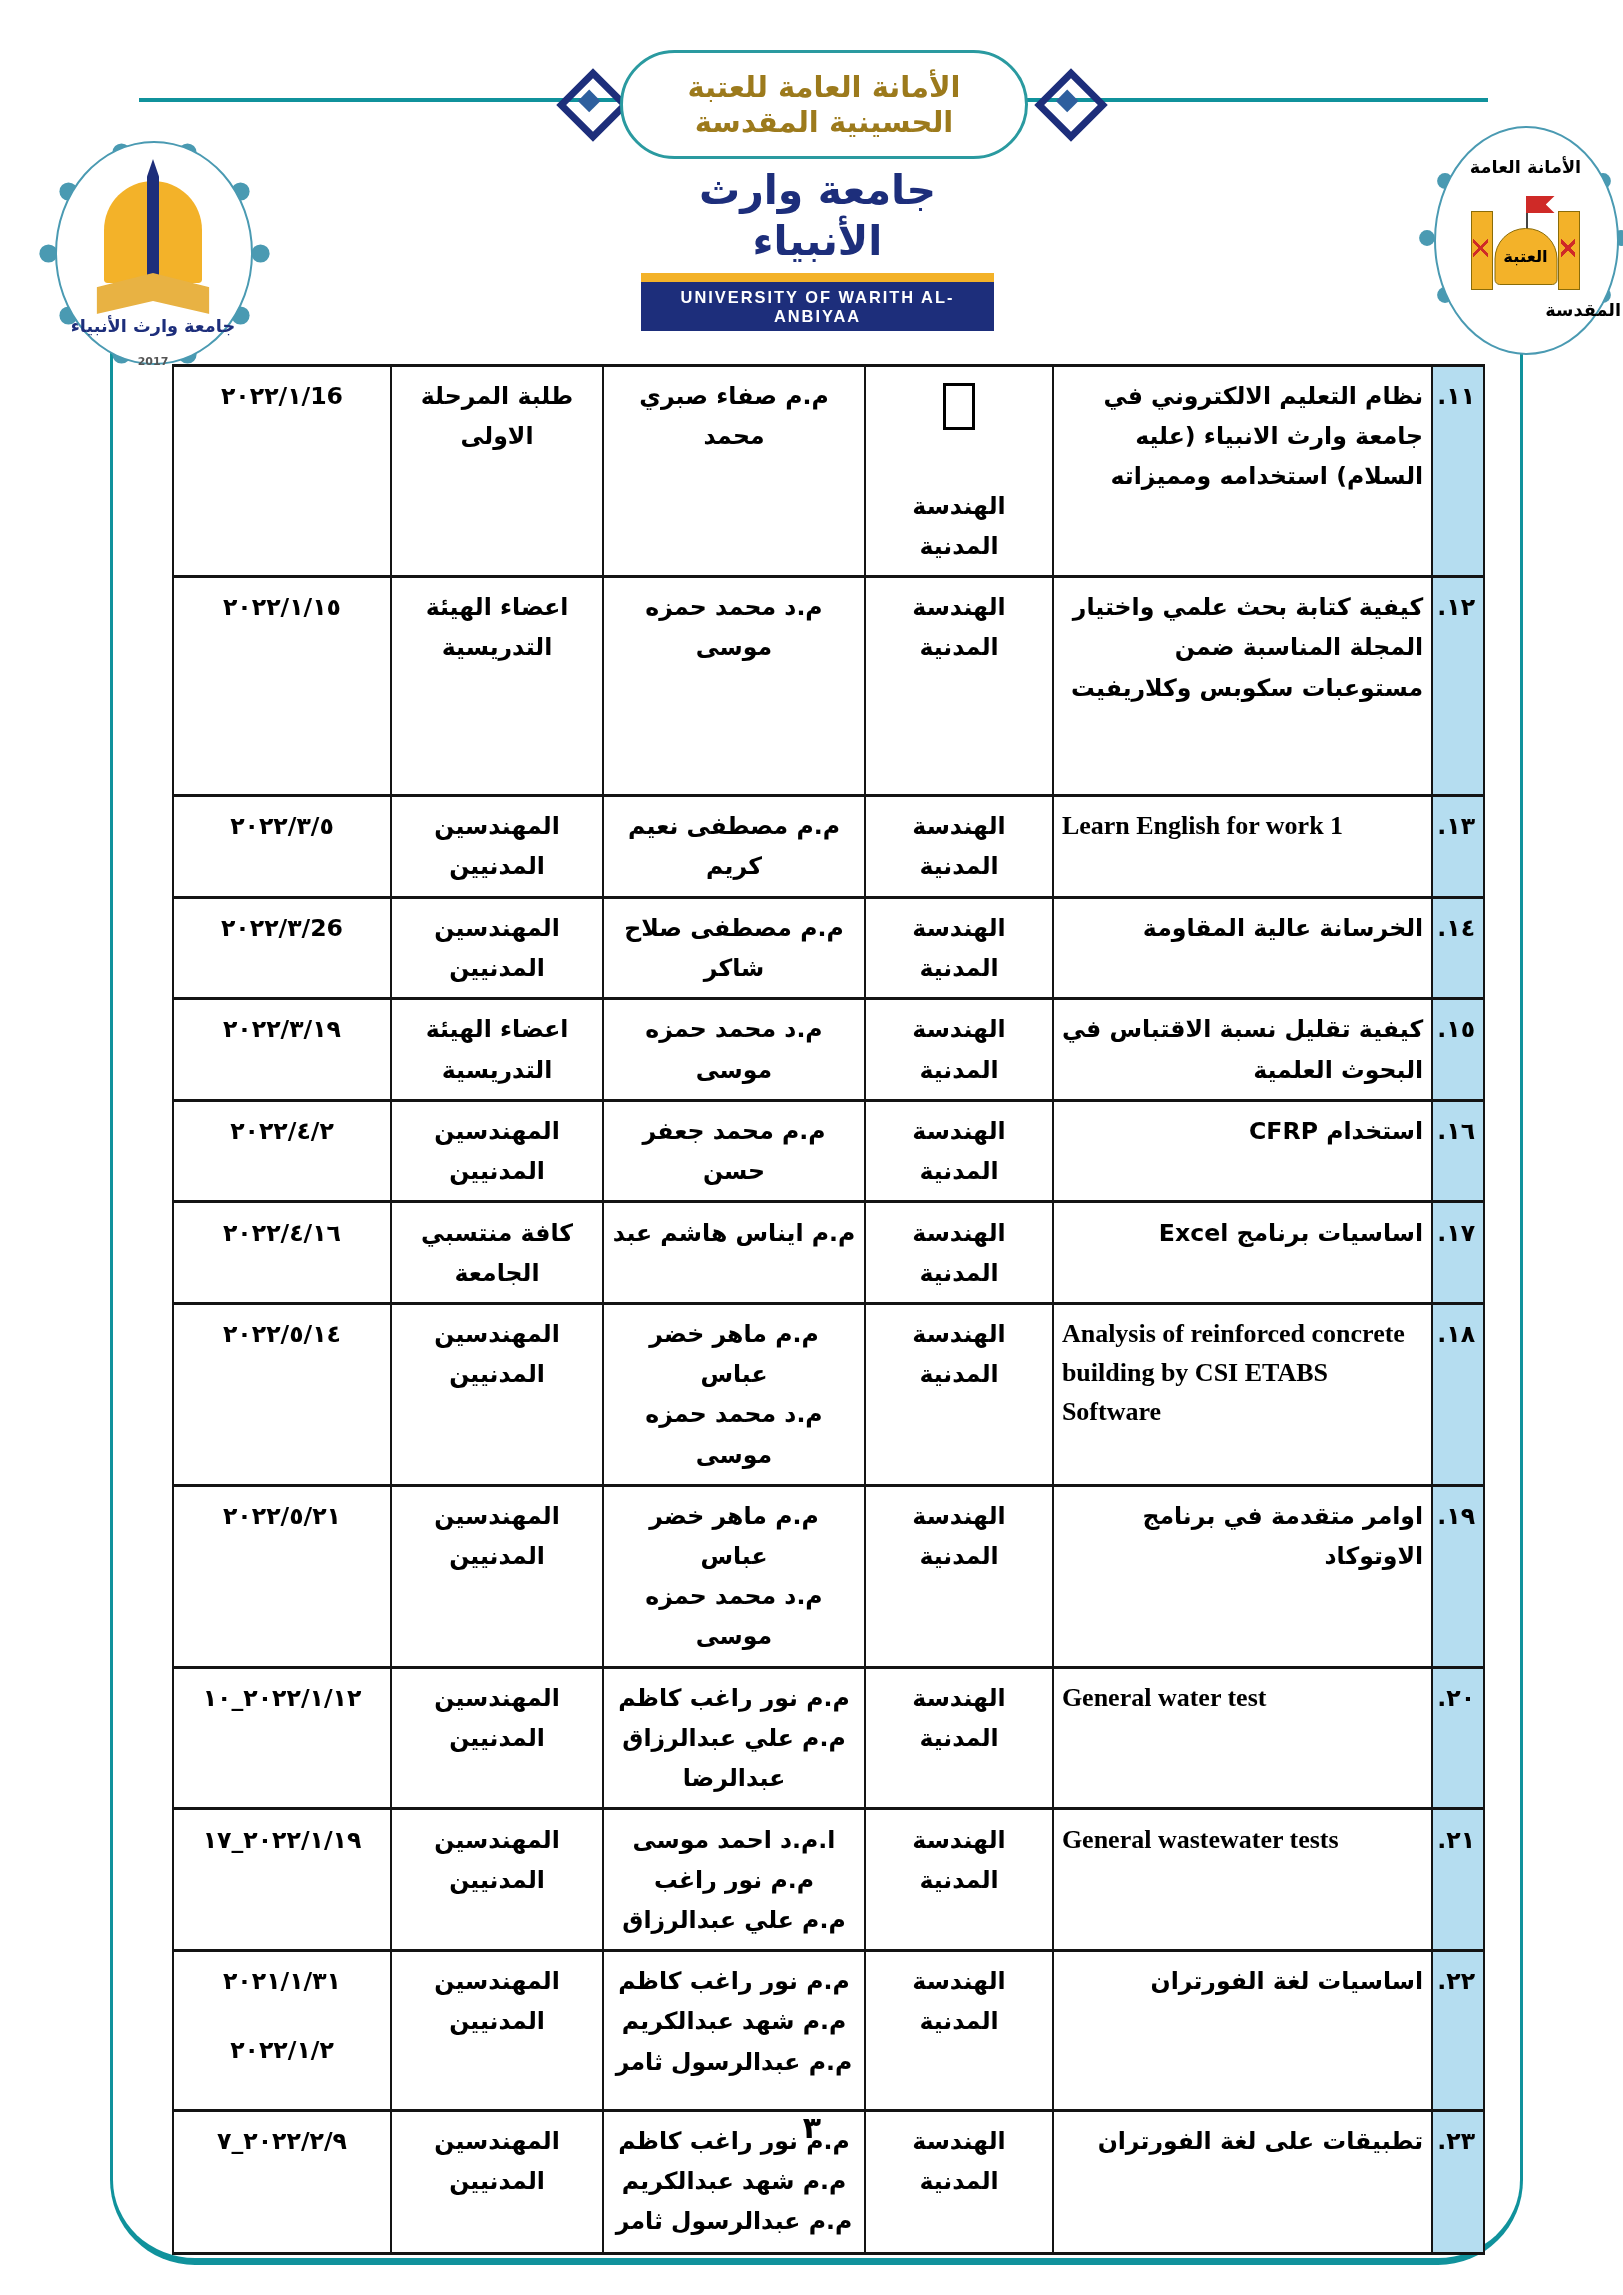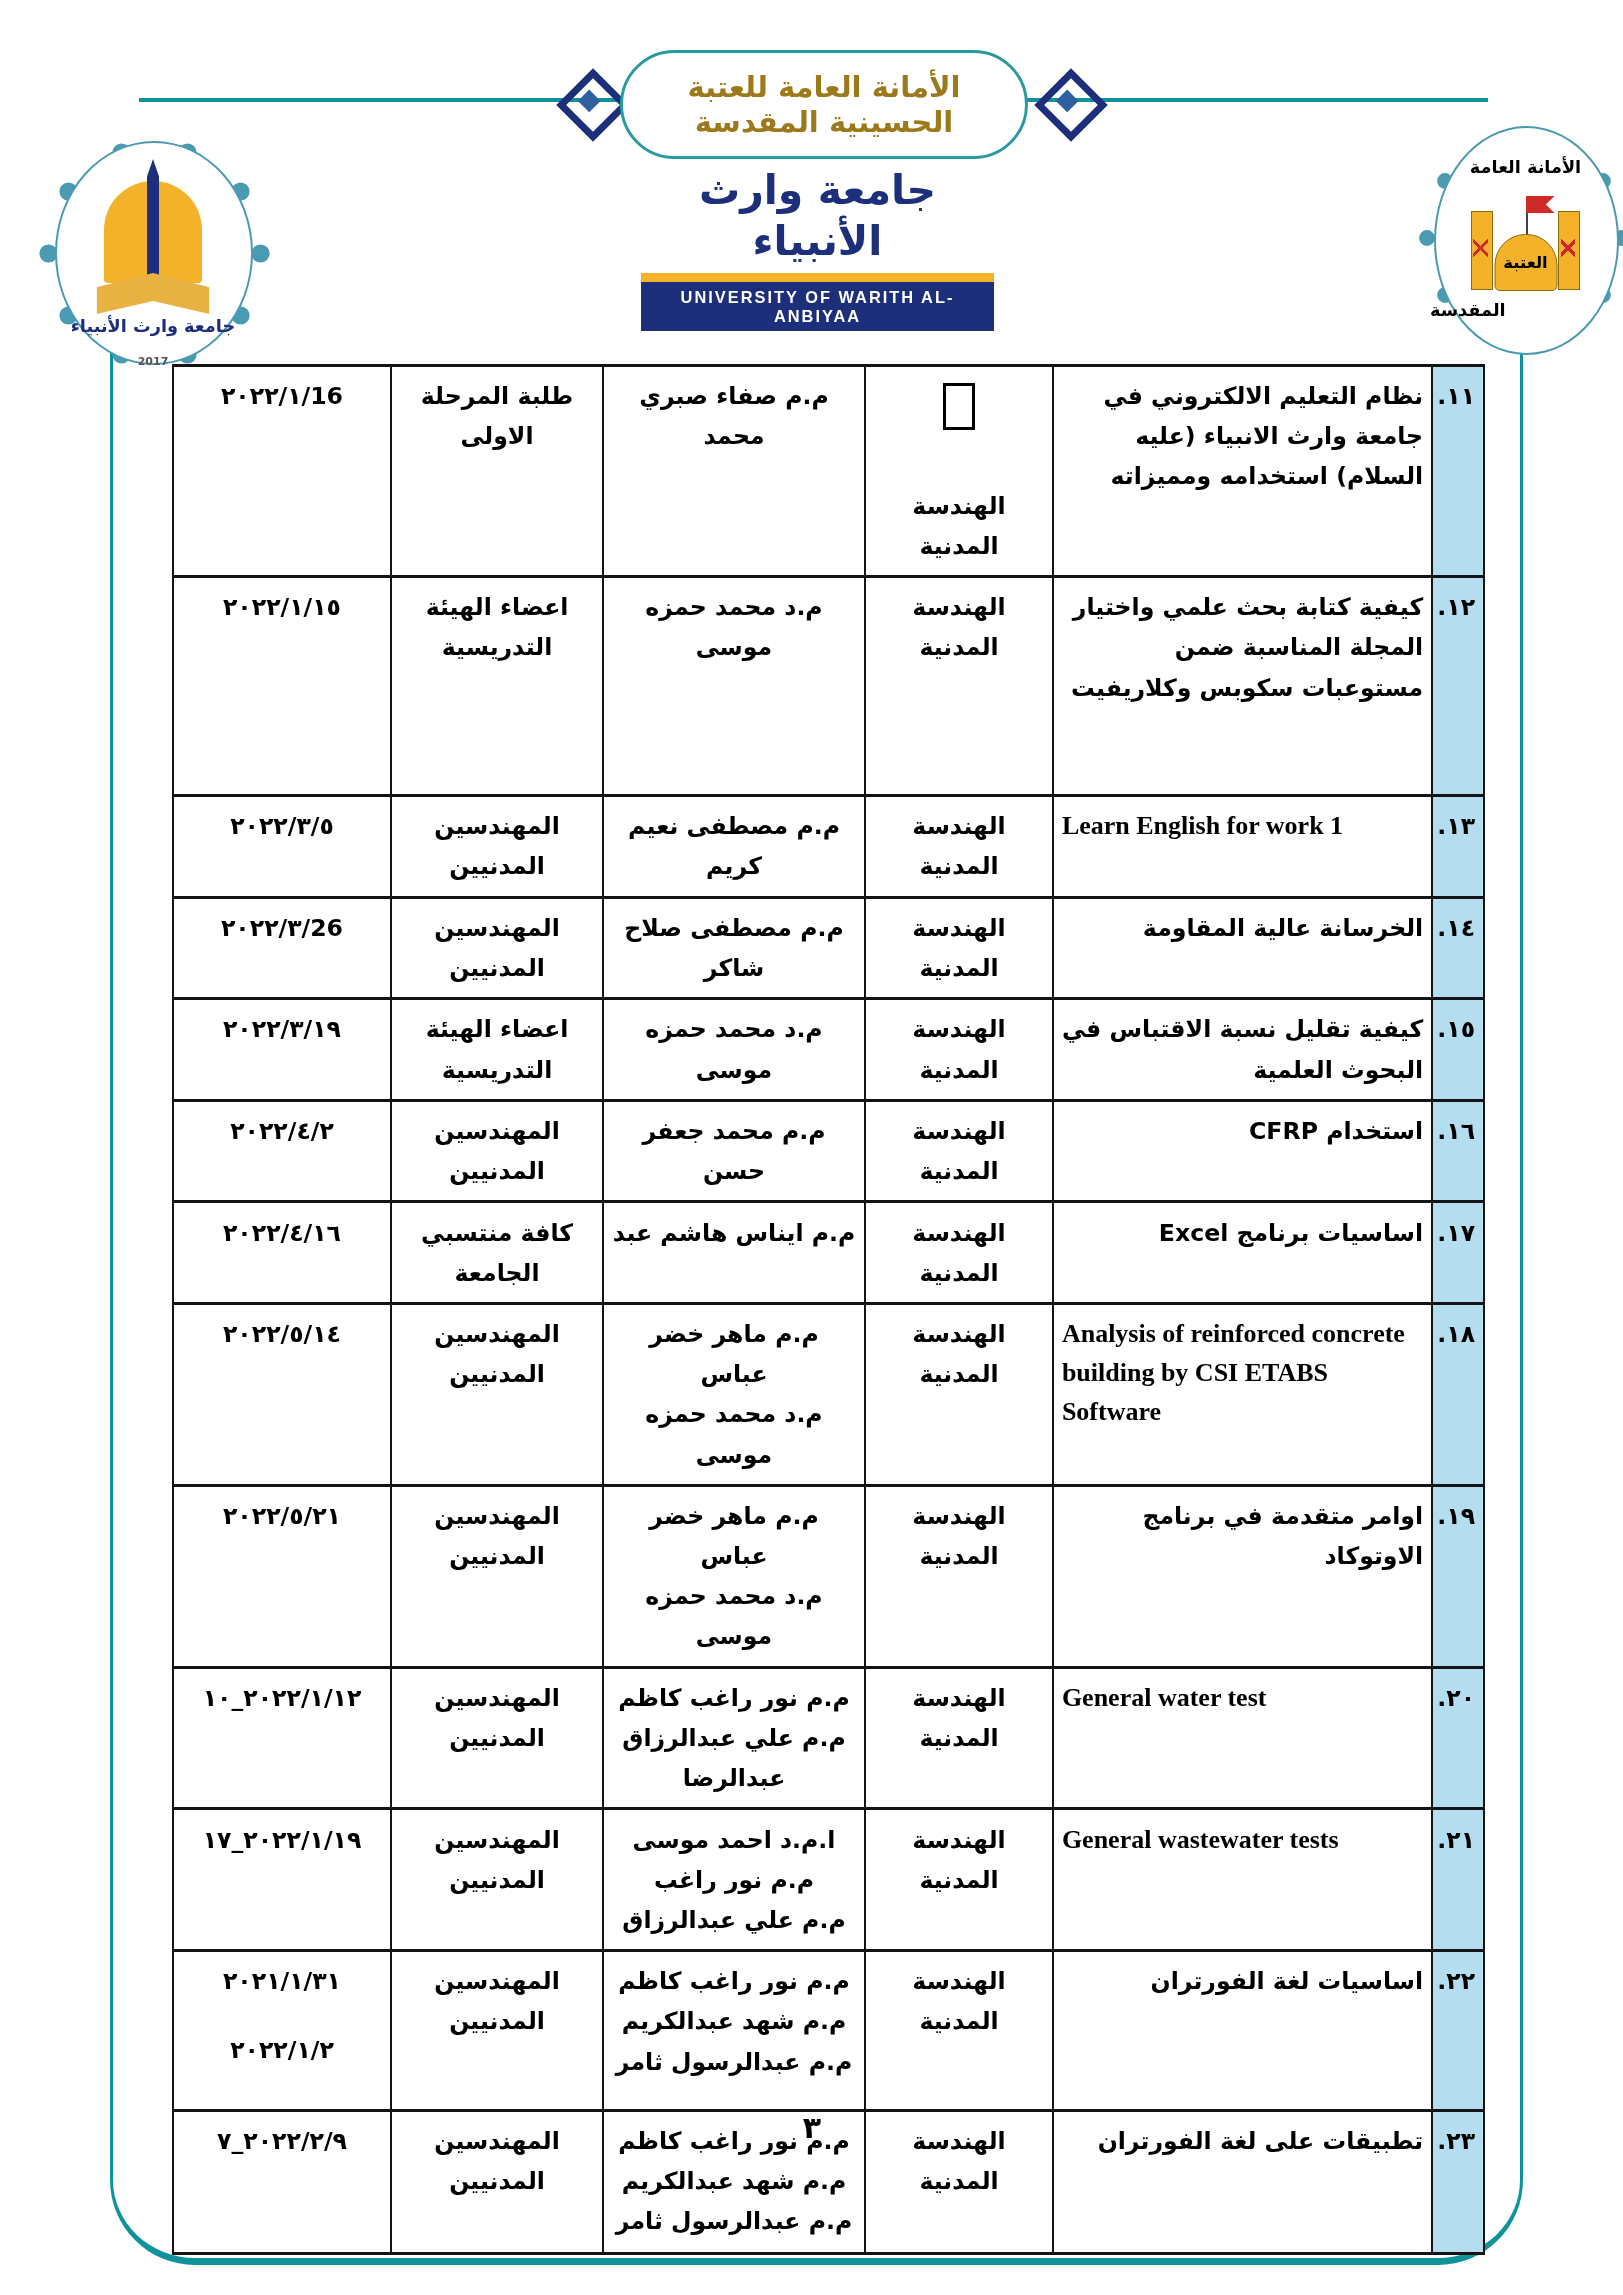--- a/index.html
+++ b/index.html
@@ -72,7 +72,7 @@
   .minaret::after{content:"";position:absolute;left:1.3px;top:25px;width:14.4px;height:22px;
                   background:linear-gradient(45deg,transparent 44%,var(--red) 44% 56%,transparent 56%),
                              linear-gradient(-45deg,transparent 44%,var(--red) 44% 56%,transparent 56%);}
-  .dome{position:absolute;left:50%;top:115px;transform:translateX(-50%);width:61px;height:55px;
+  .dome{position:absolute;left:50%;top:109px;transform:translateX(-50%);width:61px;height:55px;
         background:var(--gold);border:1.3px solid #8a6c08;border-radius:31px 31px 5.2px 5.2px;
         display:flex;align-items:center;justify-content:center;font-weight:bold;font-size:16.4px;direction:rtl;}
   .flagpole{position:absolute;left:50%;top:77px;width:2.6px;height:39px;background:#444;}

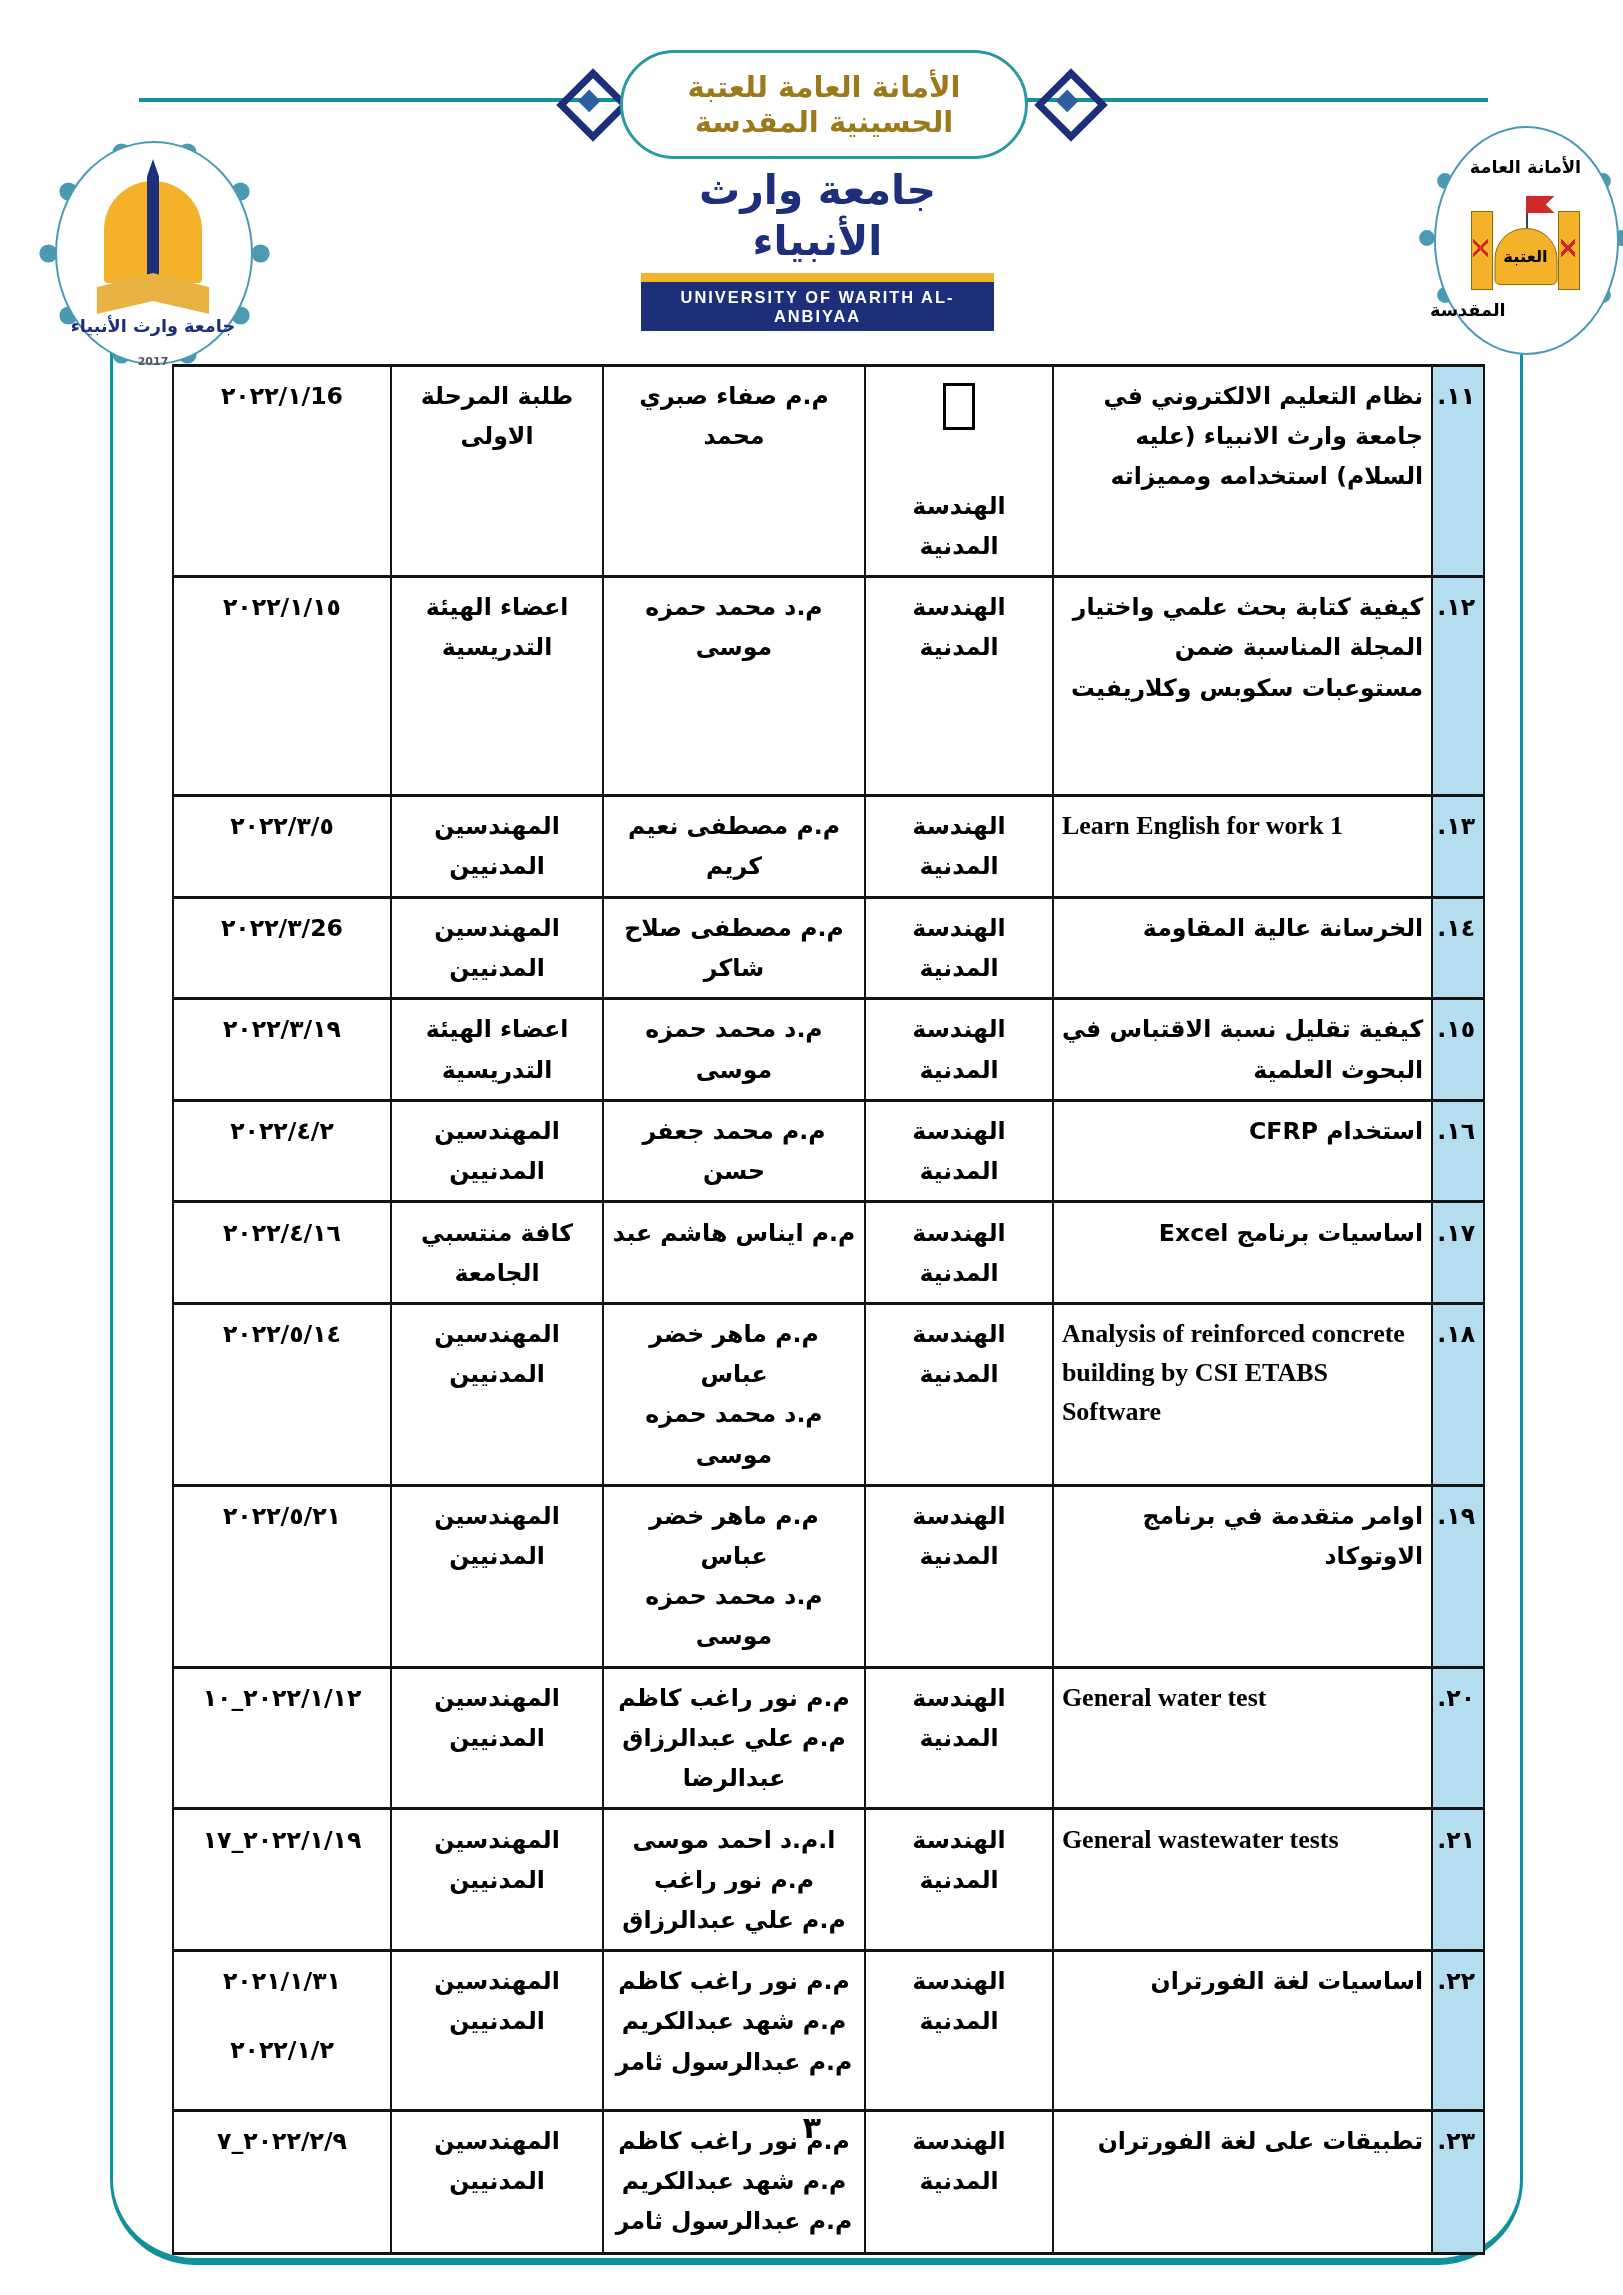--- a/index.html
+++ b/index.html
@@ -78,7 +78,7 @@
   .flagpole{position:absolute;left:50%;top:77px;width:2.6px;height:39px;background:#444;}
   .flag{position:absolute;left:50%;top:77px;width:29px;height:17px;background:var(--red);
         clip-path:polygon(0 0,100% 0,70% 50%,100% 100%,0 100%);}
-  .sr-bottom{position:absolute;bottom:48px;left:0;right:0;text-align:left;font-weight:bold;font-size:17.7px;direction:rtl;}
+  .sr-bottom{position:absolute;bottom:48px;left:0;right:0;text-align:right;font-weight:bold;font-size:17.7px;direction:rtl;}
   
   table.courses{position:absolute;left:172px;top:364px;width:1311px;border-collapse:collapse;
       table-layout:fixed;direction:rtl;background:#fff;border:2.6px solid var(--ink);}

